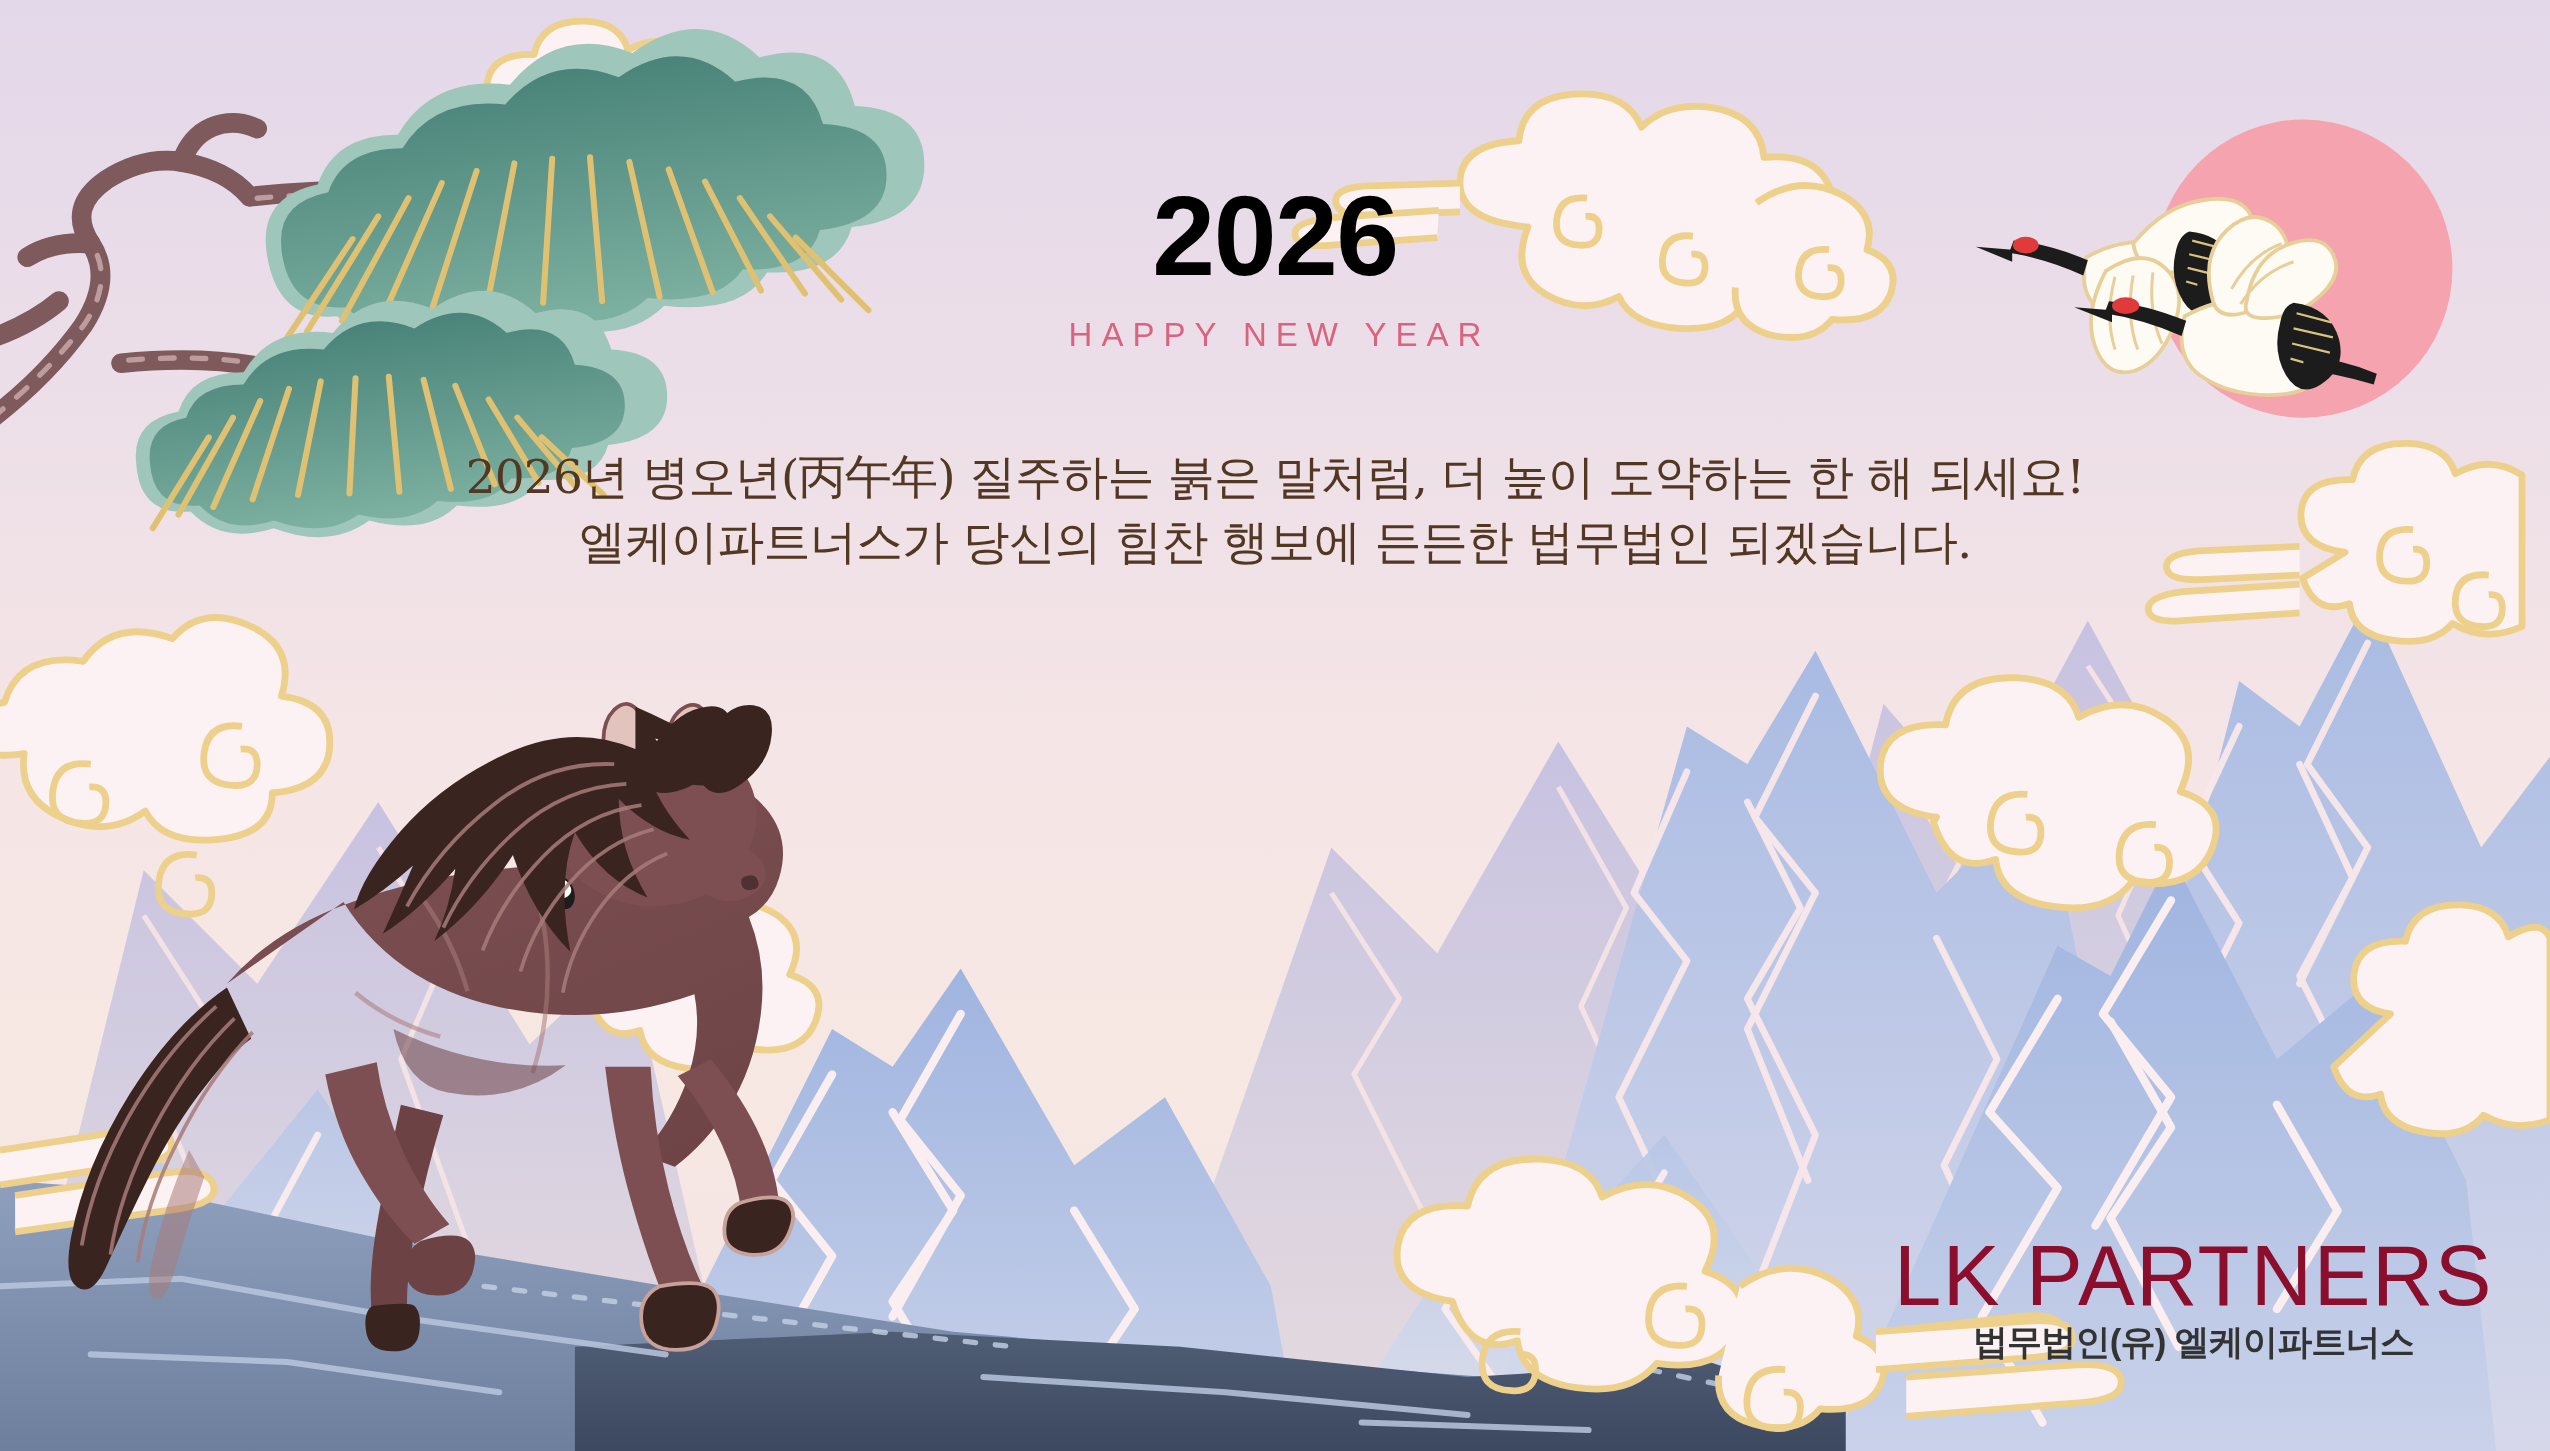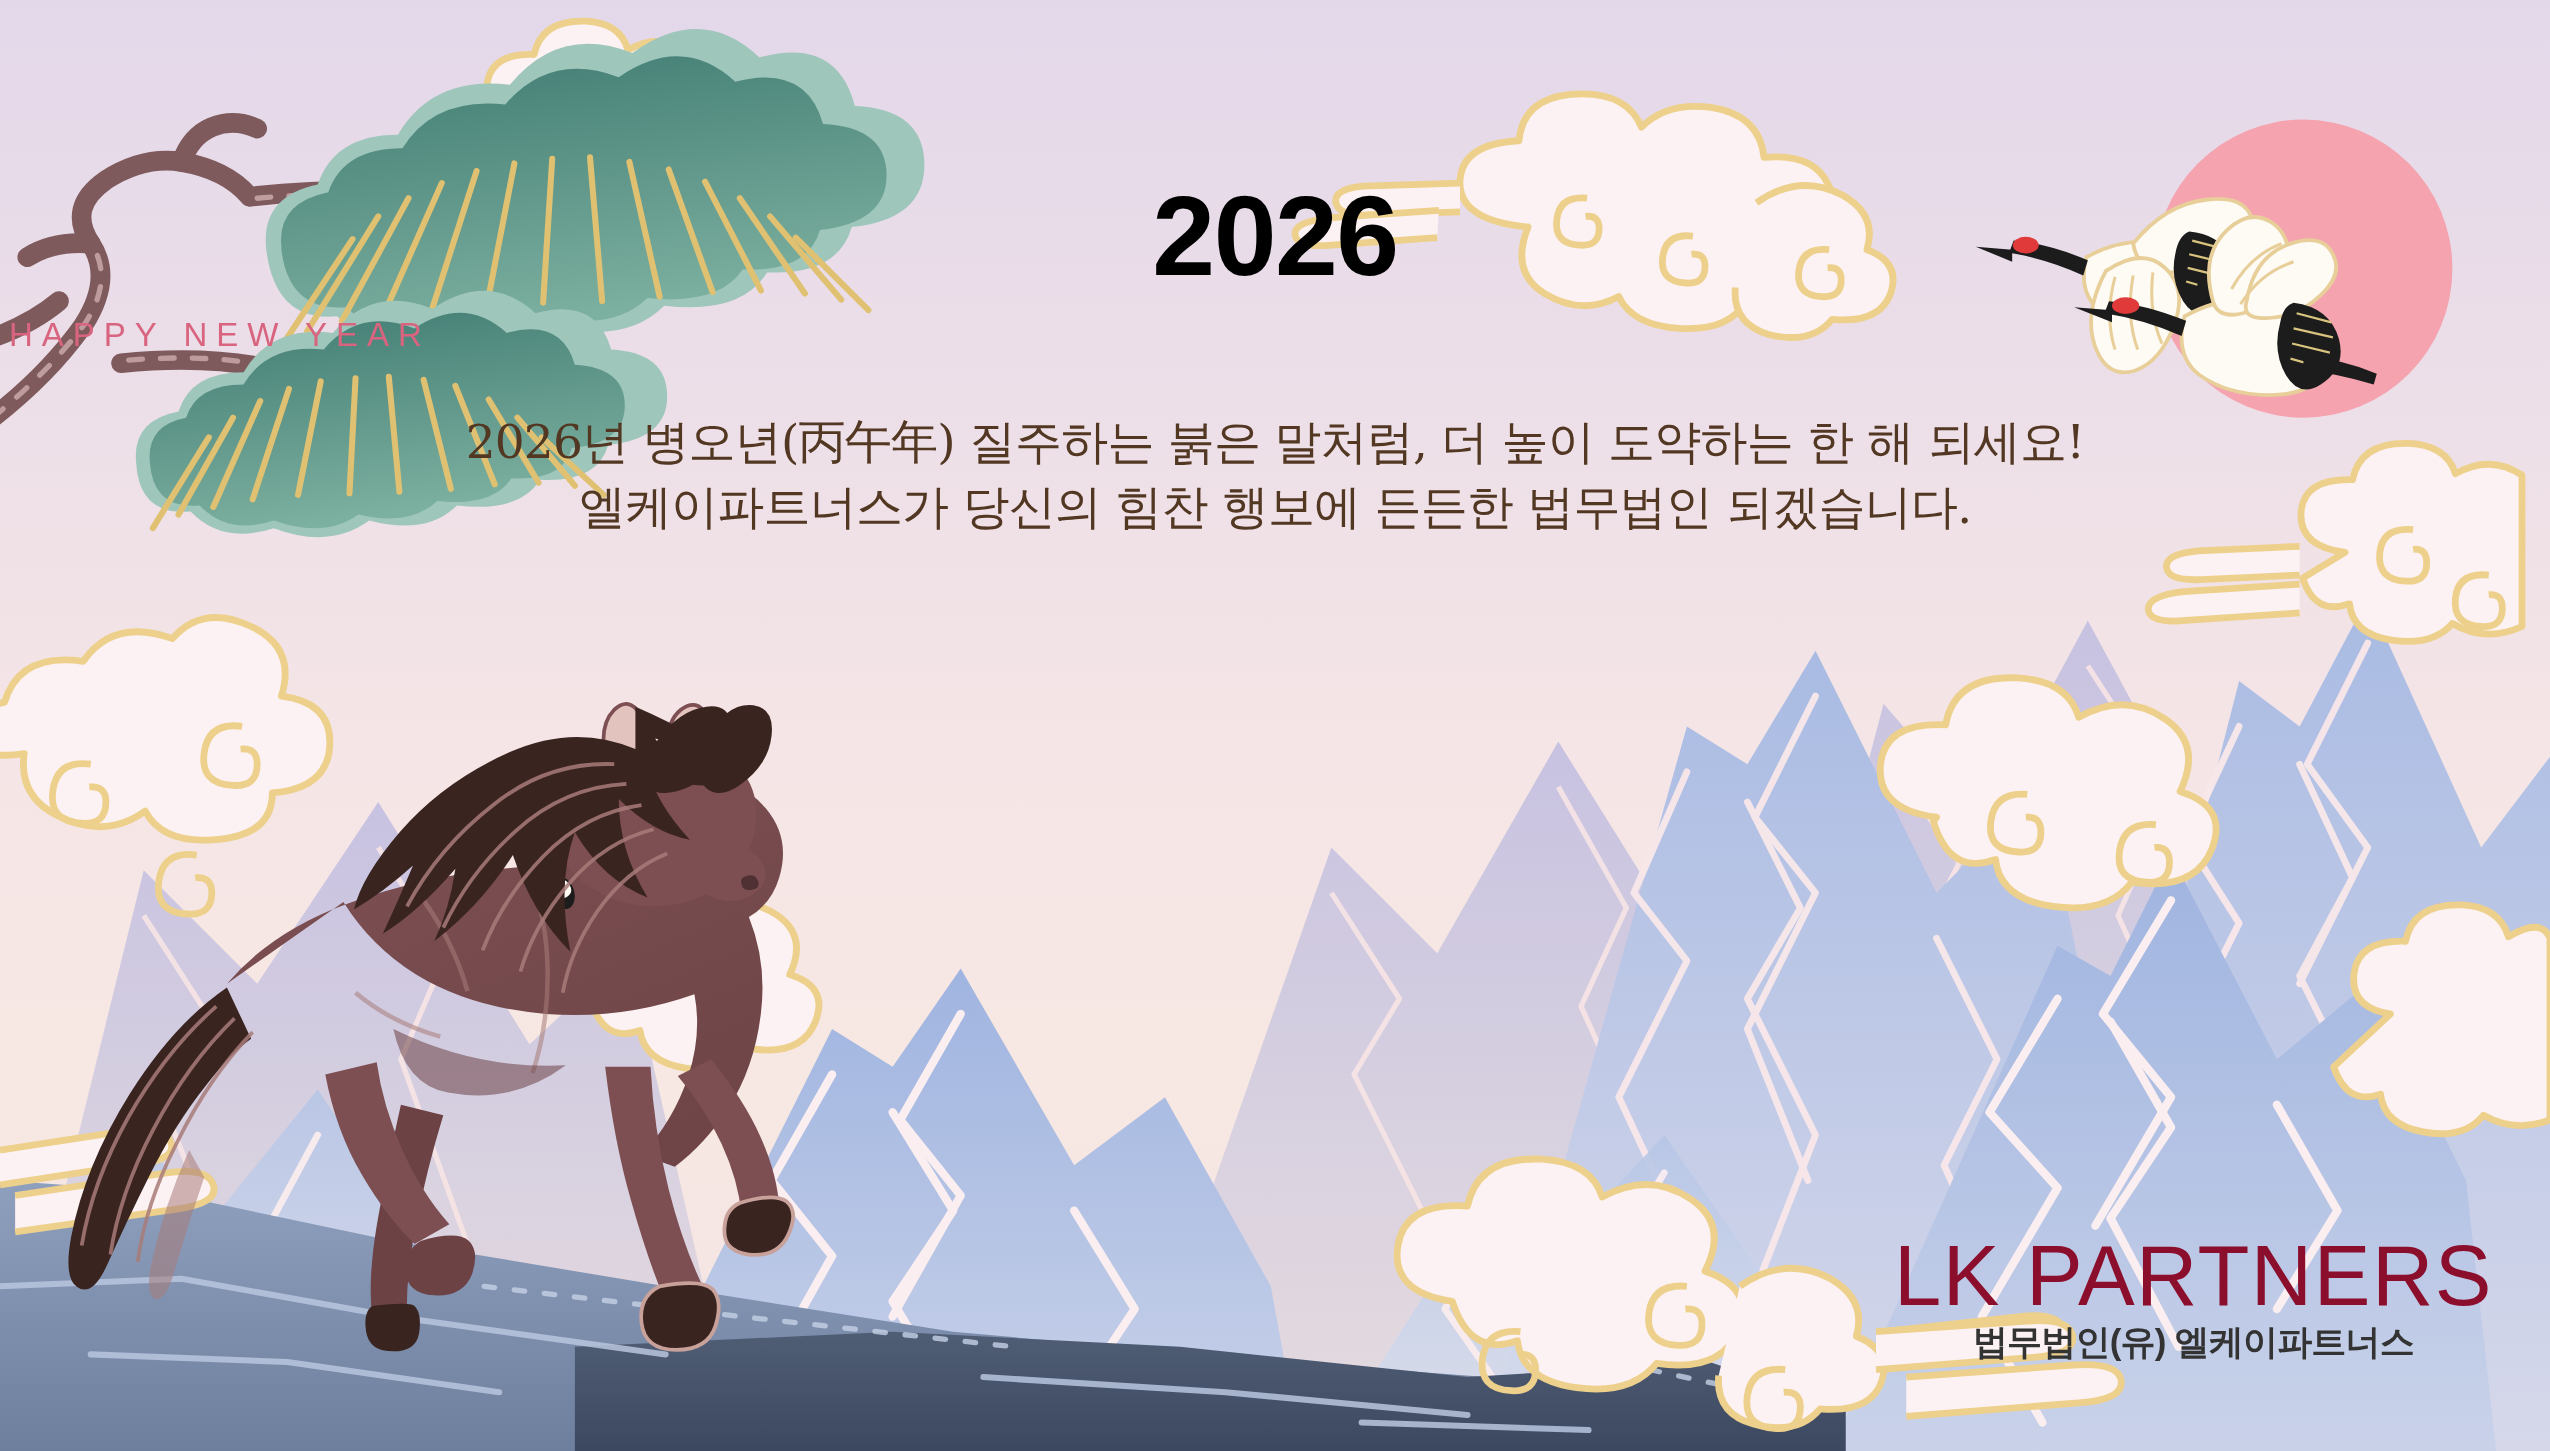--- a/index.html
+++ b/index.html
@@ -49,7 +49,7 @@
     left: 0;
     top: 318px;
     width: 2550px;
-    text-align: left;
+    text-align: center;
     font-family: "Liberation Sans", sans-serif;
     font-size: 33px;
     font-weight: normal;

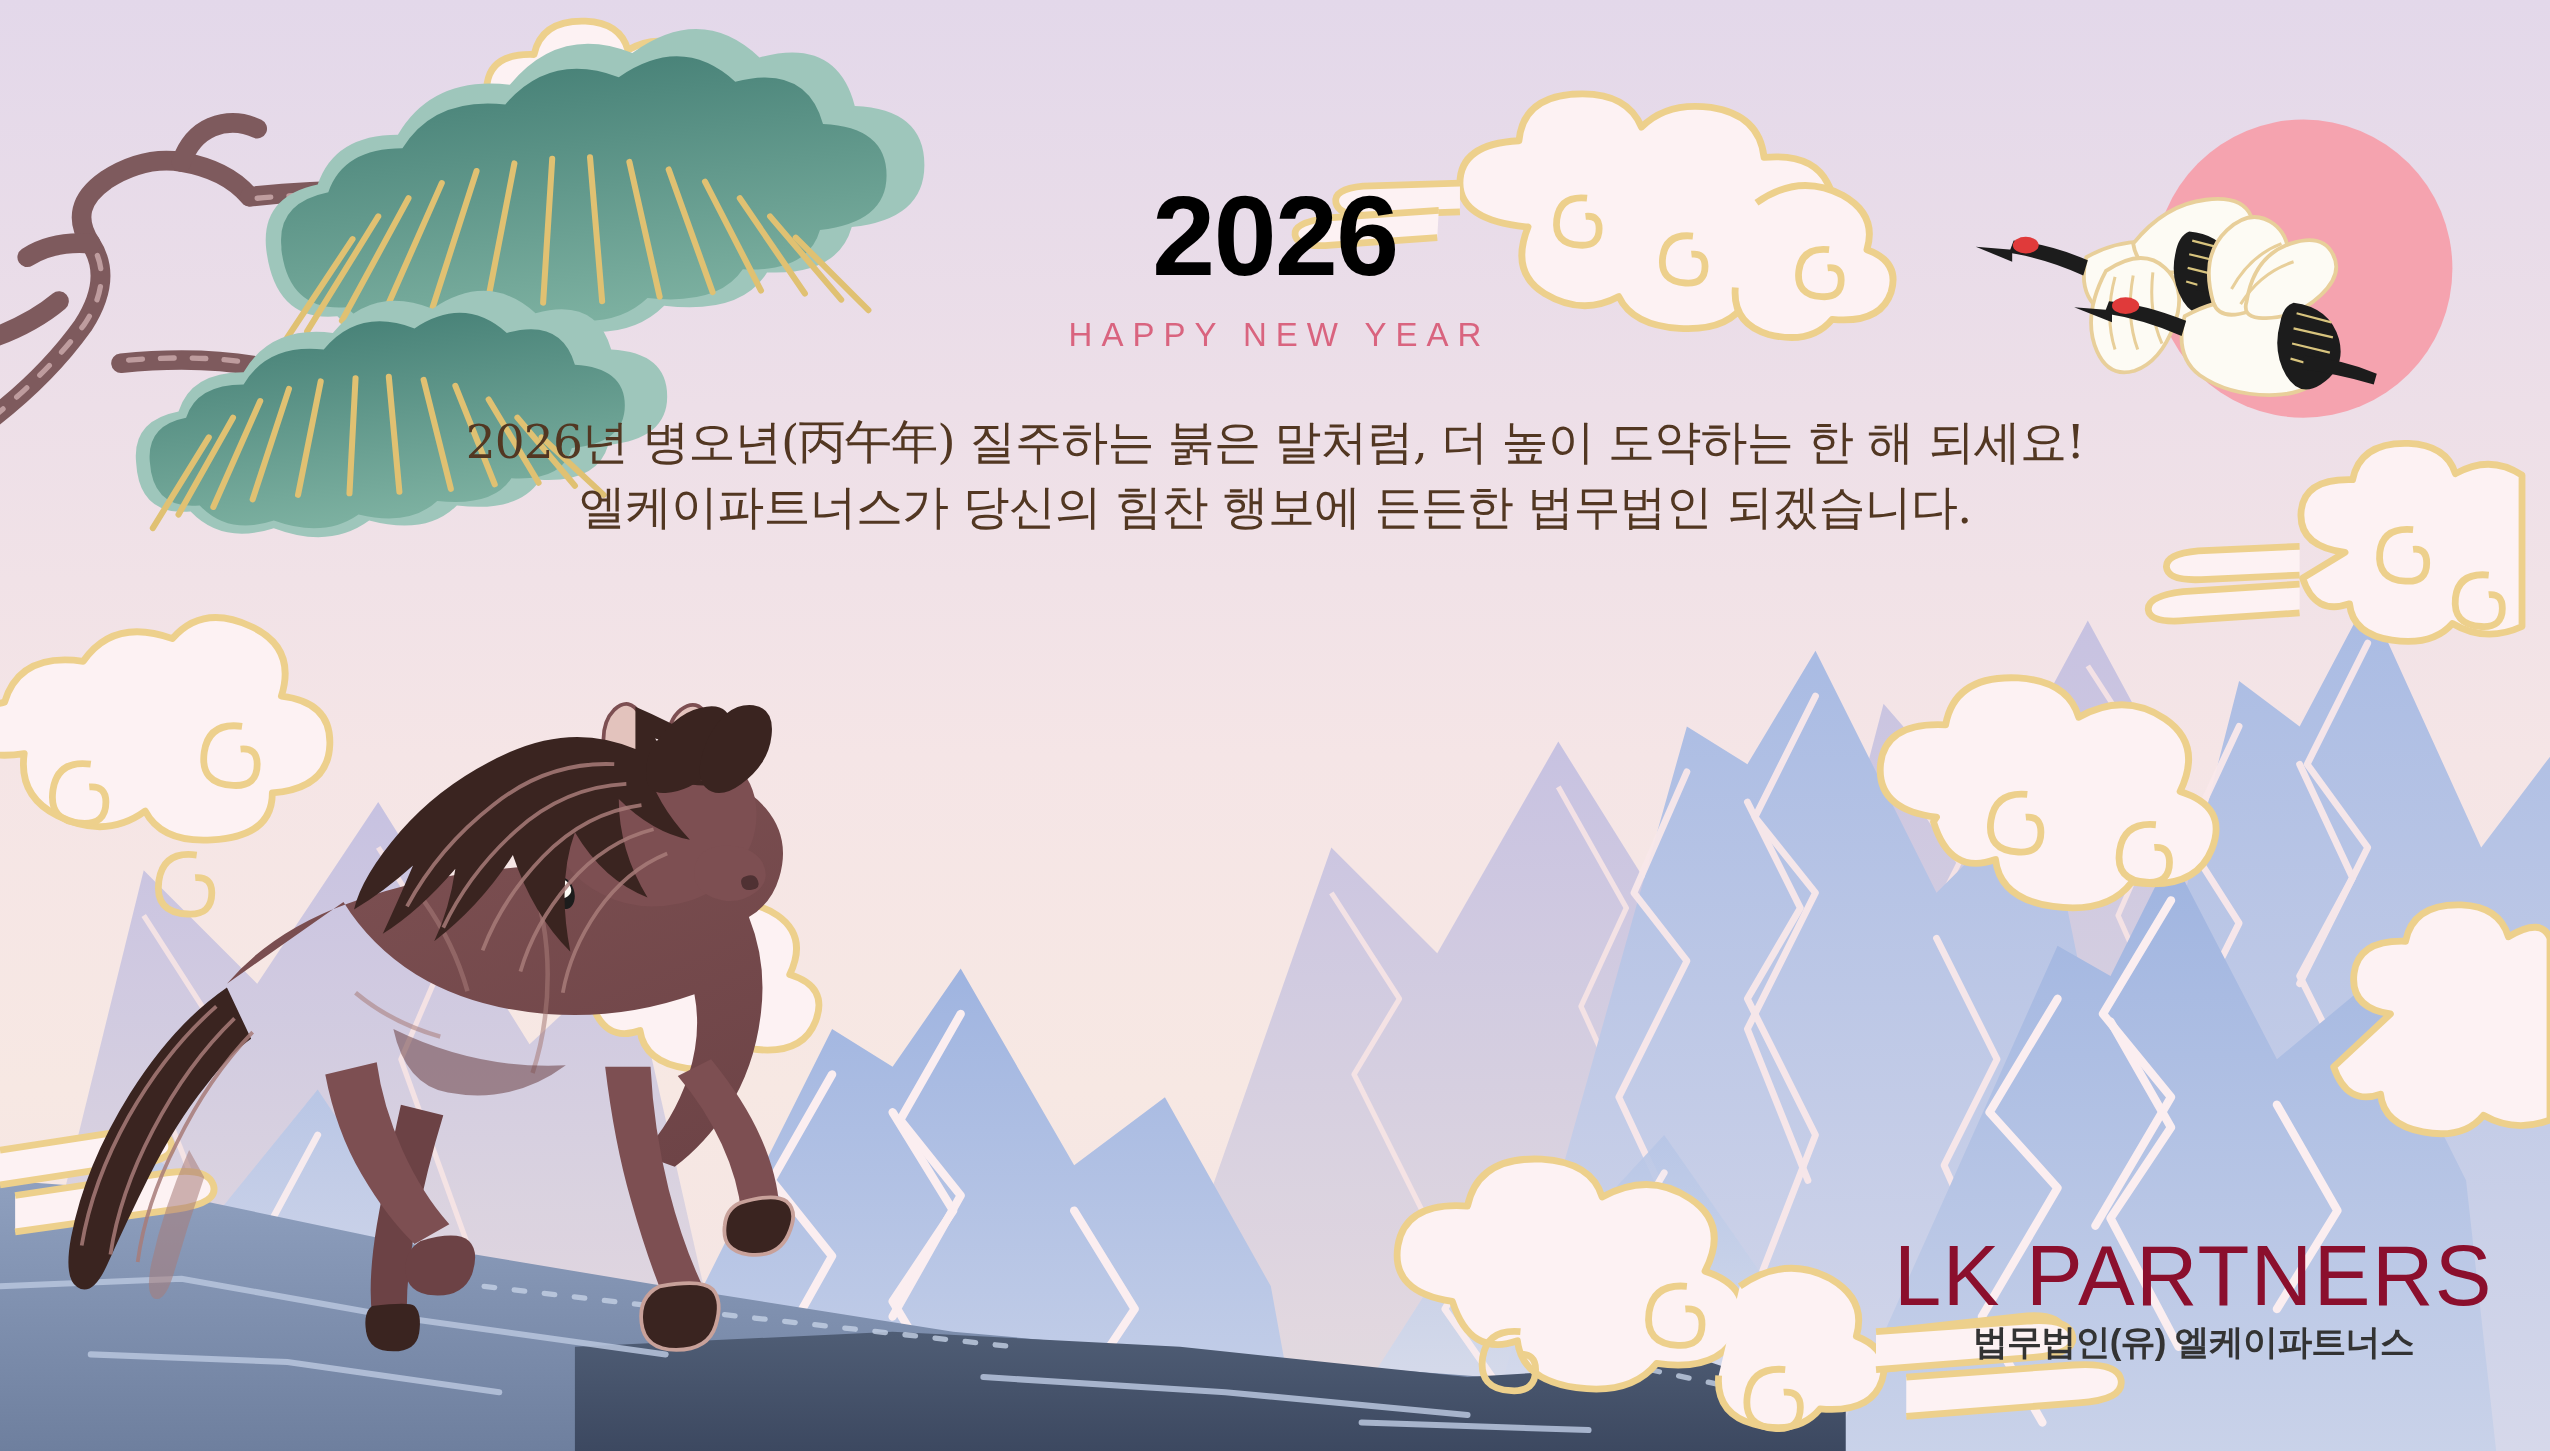--- a/index.html
+++ b/index.html
@@ -61,7 +61,7 @@
   #greeting {
     position: absolute;
     left: 0;
-    top: 410px;
+    top: 445px;
     width: 2550px;
     text-align: center;
     font-family: "DejaVu Serif", serif;

